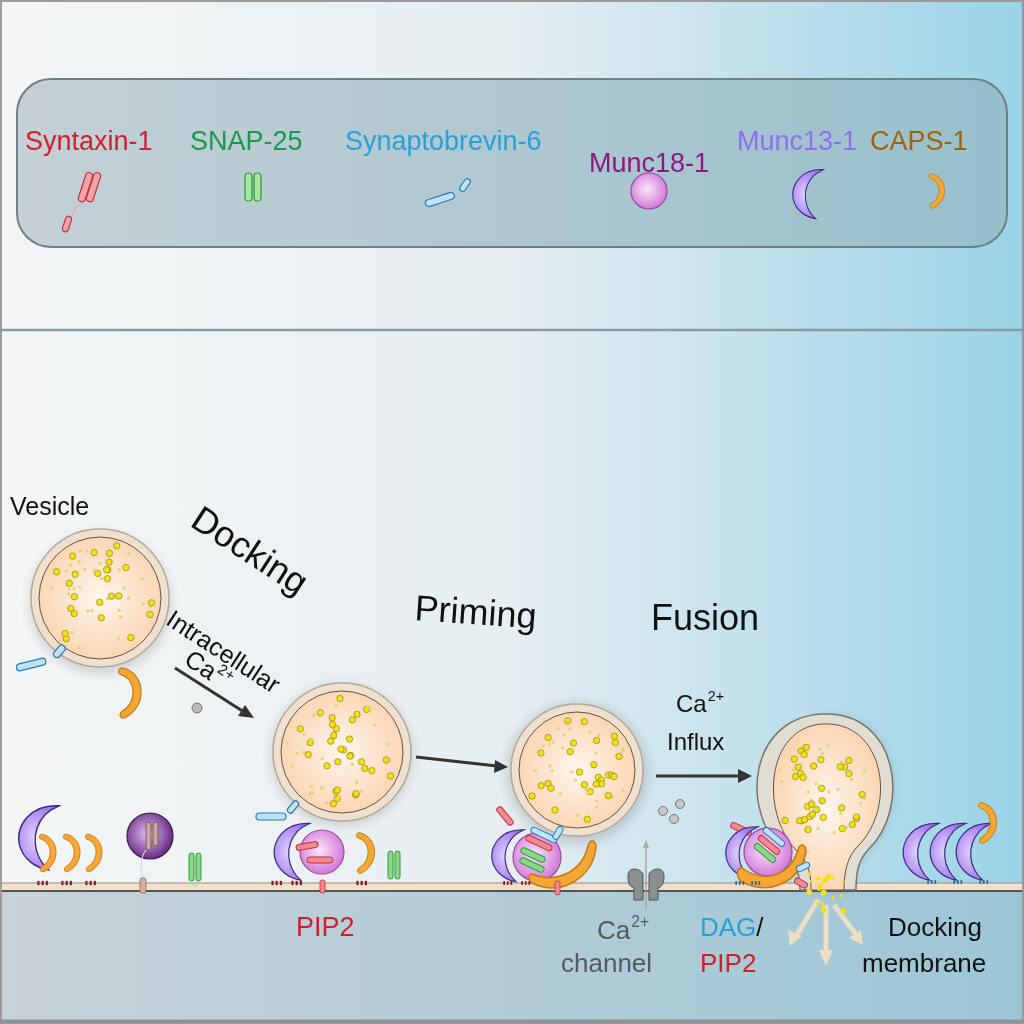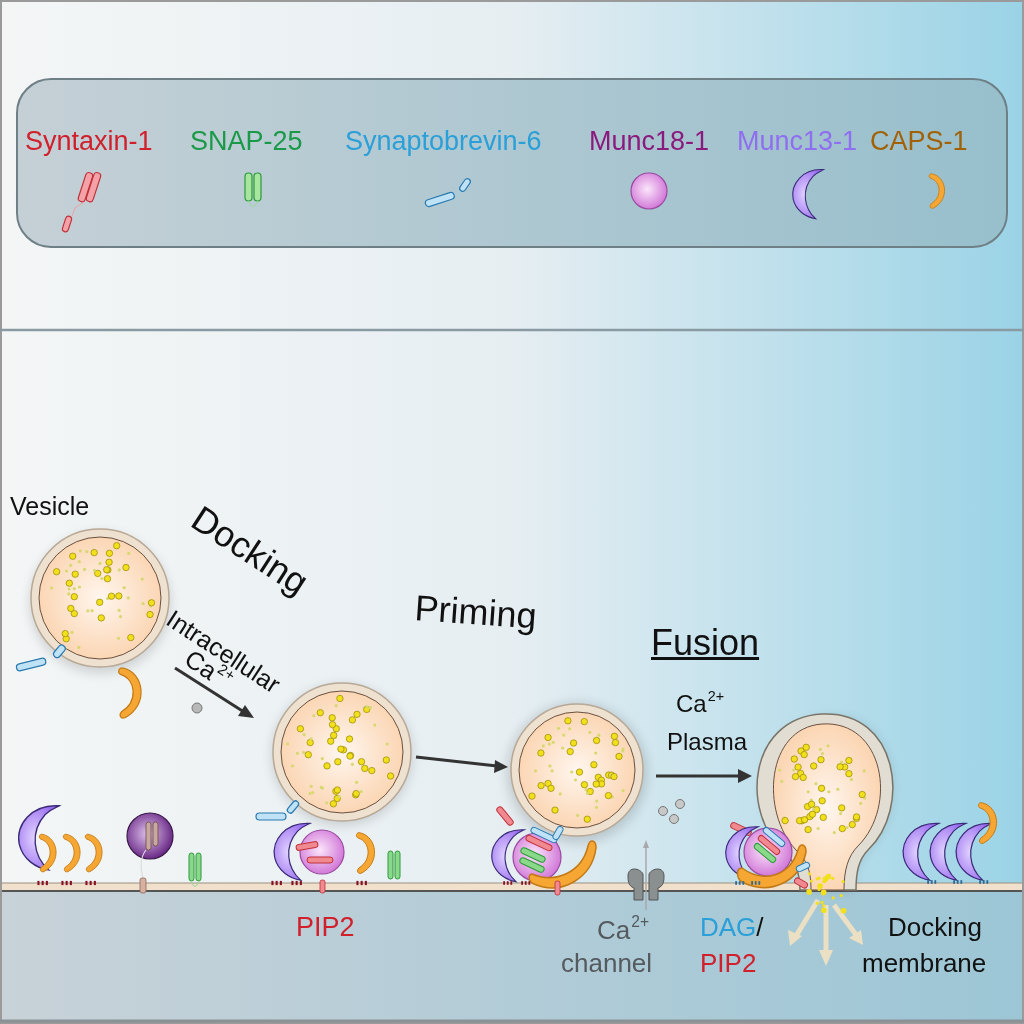--- a/index.html
+++ b/index.html
@@ -511,7 +511,7 @@
   <span class="lbl legend-name" style="left: 25px; color: rgb(208, 32, 44);">Syntaxin-1</span>
   <span class="lbl legend-name" style="left: 190px; color: rgb(26, 154, 72);">SNAP-25</span>
   <span class="lbl legend-name" style="left: 345px; color: rgb(42, 159, 216);">Synaptobrevin-6</span>
-  <span class="lbl legend-name" style="left: 589px; color: rgb(138, 26, 126);">Munc18-1</span>
+  <span class="lbl legend-name" style="left: 589px; color: rgb(138, 26, 126); margin-top: 22px;">Munc18-1</span>
   <span class="lbl legend-name" style="left: 737px; color: rgb(143, 110, 240);">Munc13-1</span>
   <span class="lbl legend-name" style="left: 870px; color: #a16207;">CAPS-1</span>
 

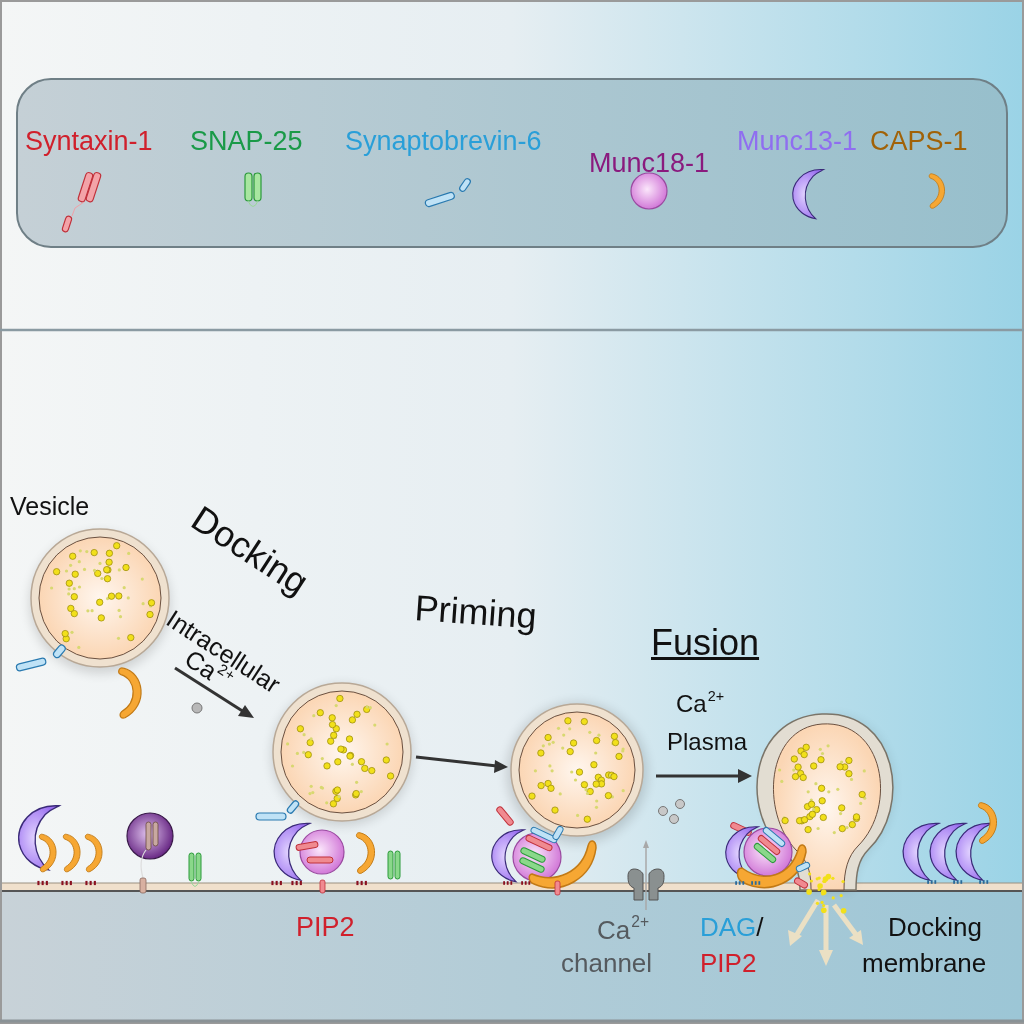--- a/index.html
+++ b/index.html
@@ -517,7 +517,7 @@
 
   <span class="lbl stage-title" style="left:205px; top:500px; transform: rotate(33deg); transform-origin: left top;">Docking</span>
   <span class="lbl stage-title" style="left:416px; top:590px; transform: rotate(4deg); transform-origin: left top;">Priming</span>
-  <span class="lbl stage-title" style="left:651px; top:625px;text-decoration:underline;">Fusion</span>
+  <span class="lbl stage-title" style="left:651px; top:600px;">Fusion</span>
 
   <span class="lbl" style="left:10px; top:494px; font-size:25px; color:#111;">Vesicle</span>
 

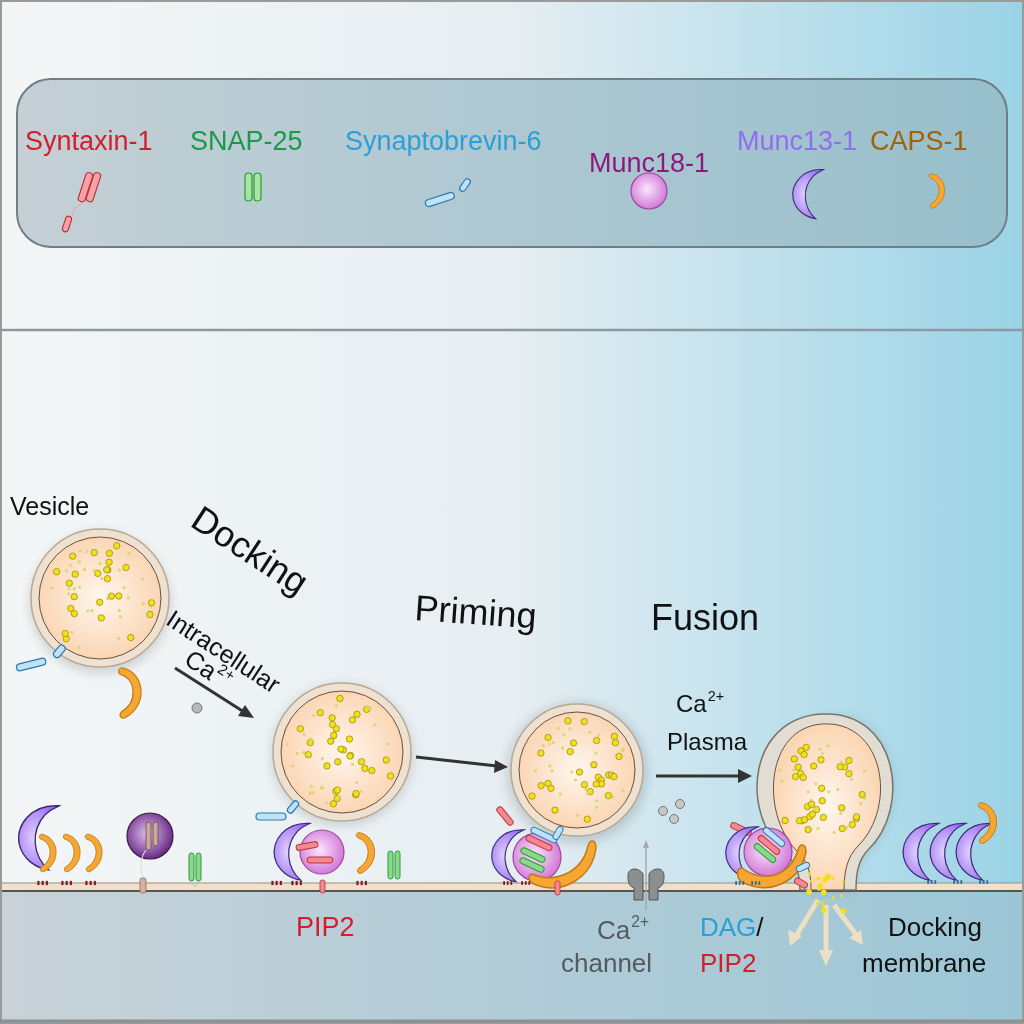--- a/index.html
+++ b/index.html
@@ -525,7 +525,7 @@
   <span class="lbl" style="left:196px; top:643px; font-size:25px; color:#111; transform: rotate(33deg); transform-origin: left top;"><span>Ca</span><sup>2+</sup></span>
 
   <span class="lbl" style="left:676px; top:689px; font-size:24px; color:#111;"><span>Ca</span><sup>2+</sup></span>
-  <span class="lbl" style="left:667px; top:730px; font-size:24px; color:#111;">Plasma</span>
+  <span class="lbl" style="left:667px; top:730px; font-size:24px; color:#111;">Influx</span>
 
   <span class="lbl" style="left: 296px; top: 914px; font-size: 27px; color: rgb(208, 32, 44);">PIP2</span>
 

